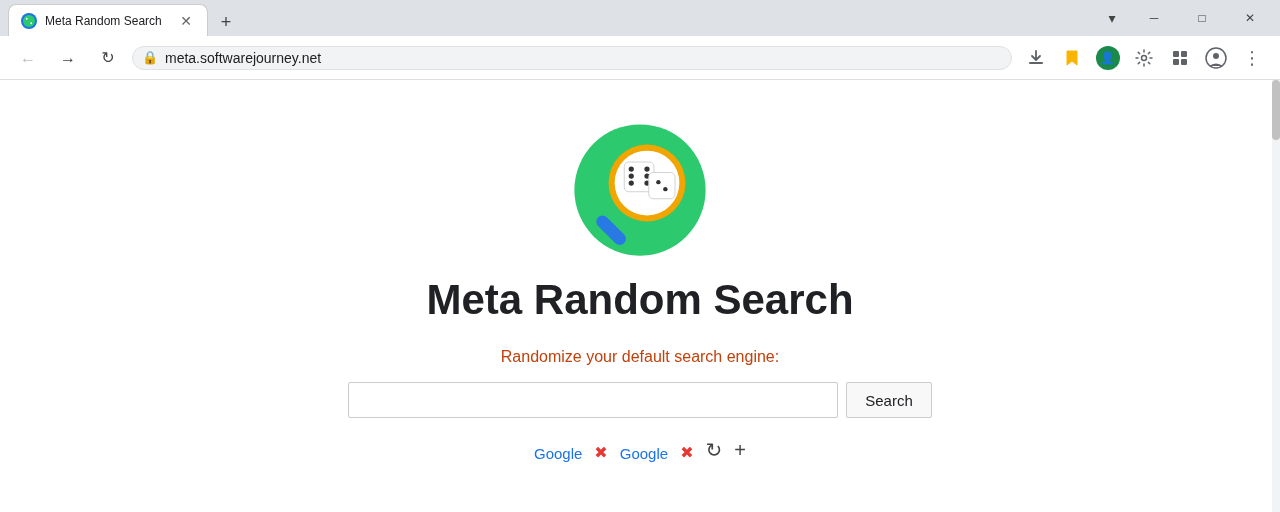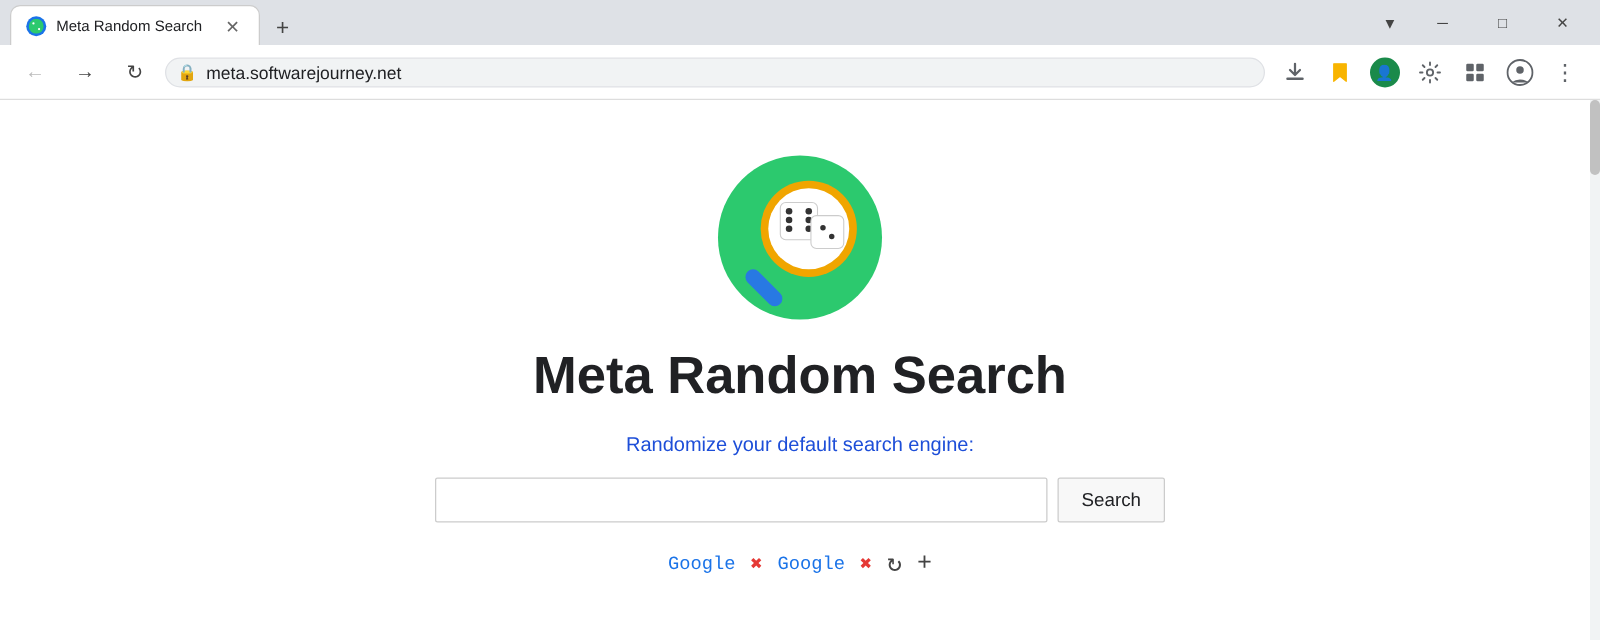--- a/index.html
+++ b/index.html
@@ -68,7 +68,7 @@
       margin-bottom: 24px;
     }
     .tagline {
-      font-size: 16px; color: #1d4ed8; margin-bottom: 16px;
+      font-size: 16px; color: #c2410c; margin-bottom: 16px;
     }
 
     

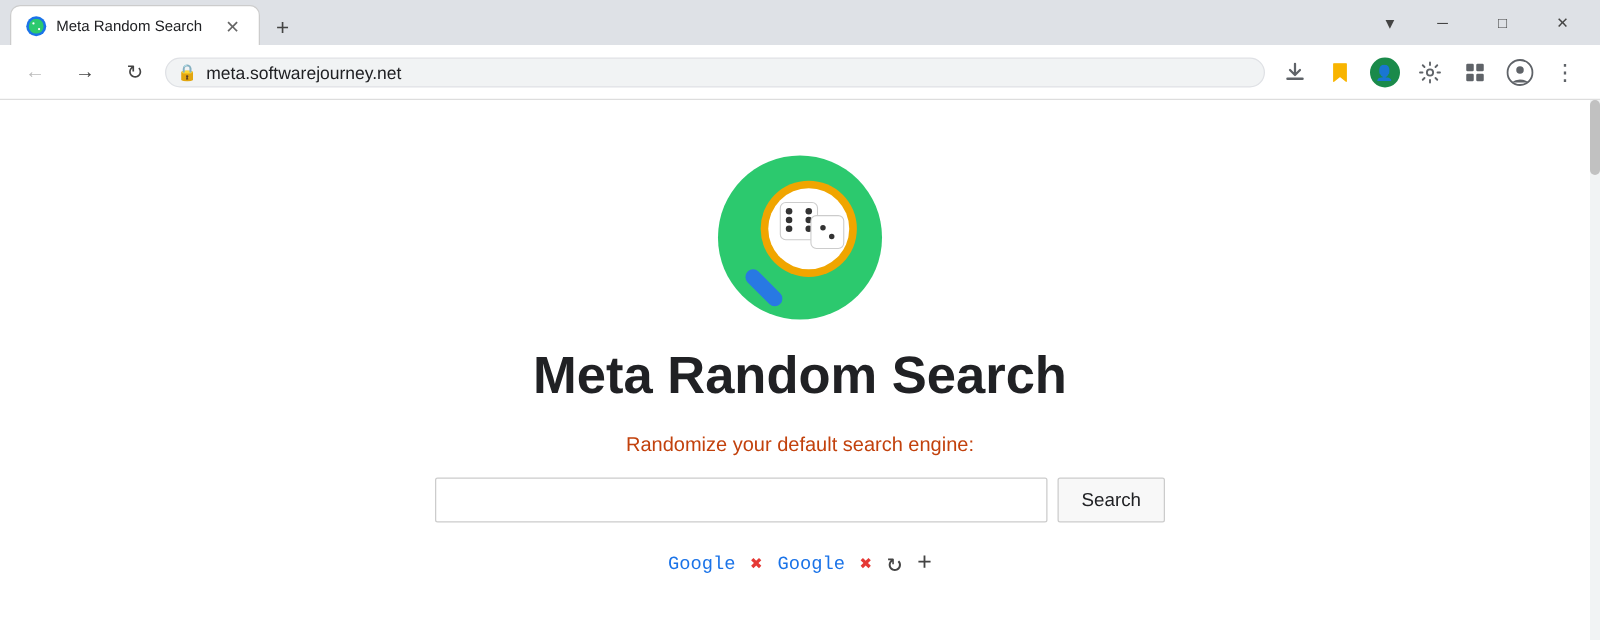--- a/index.html
+++ b/index.html
@@ -86,7 +86,7 @@
     }
 
     
-    .engines-row { display:flex; align-items:center; gap:12px;font-family:Liberation Mono, monospace; }
+    .engines-row { display:flex; align-items:flex-end; gap:12px; }
     .engine-tag { color: #1a73e8; font-size: 15px; cursor: pointer; }
     .remove-engine { color: #e53935; cursor:pointer; font-size:16px; }
     .icon-btn { color: #444; font-size:20px; cursor:pointer; display:flex;align-items:center;justify-content:center; }

